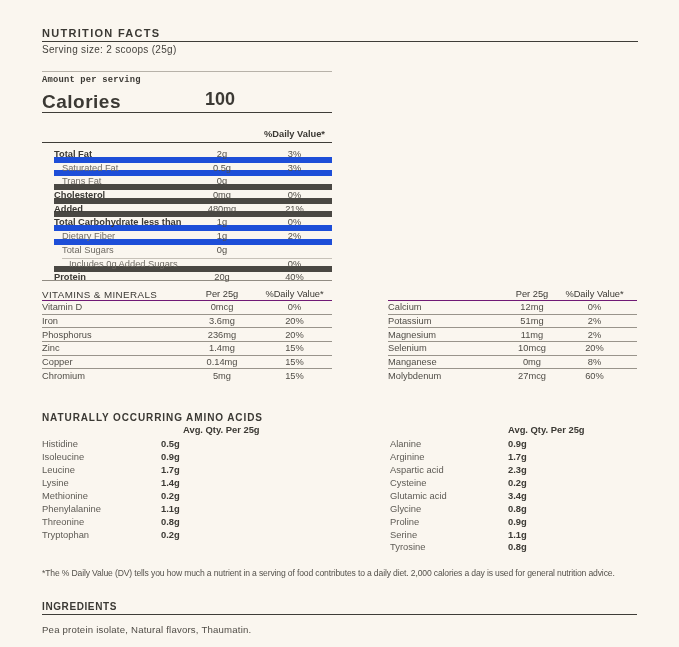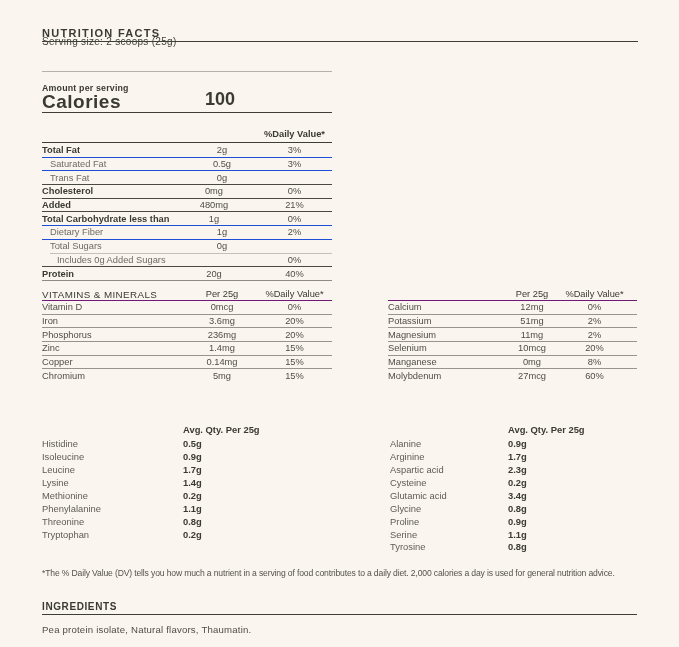--- a/index.html
+++ b/index.html
@@ -11,7 +11,7 @@
 
   
   .nf-title{position:absolute;left:42px;top:27px;font-size:11px;font-weight:700;letter-spacing:1.3px;color:#3B3934;}
-  .serving{position:absolute;left:42px;top:36px;font-size:10px;letter-spacing:.3px;color:#45433E;}
+  .serving{position:absolute;left:42px;top:44px;font-size:10px;letter-spacing:.3px;color:#45433E;}
   .amount-label{position:absolute;left:42px;top:83px;font-size:8.8px;font-weight:700;letter-spacing:.2px;color:#3B3934;}
   .cal-label{position:absolute;left:42px;top:91px;font-size:19px;font-weight:700;letter-spacing:.5px;}
   .cal-value{position:absolute;left:205px;top:89px;font-size:18px;font-weight:700;}

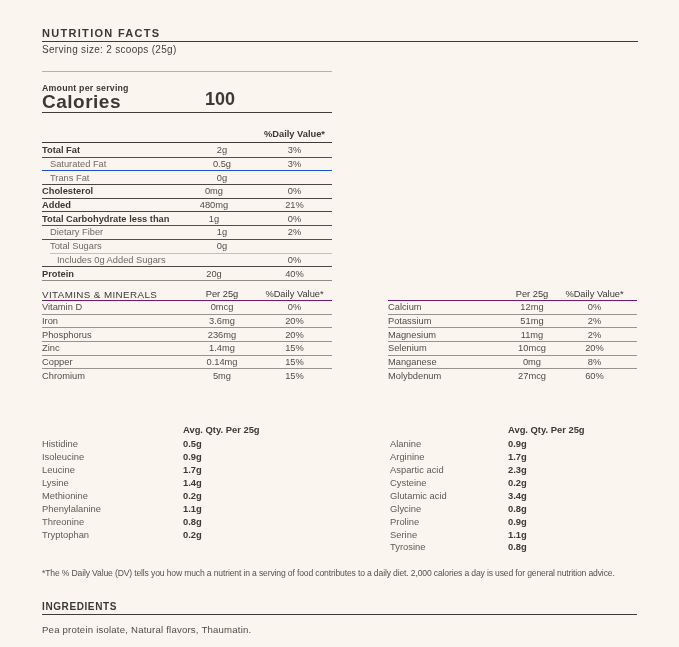--- a/index.html
+++ b/index.html
@@ -12,7 +12,7 @@
   
   .nf-title{position:absolute;left:42px;top:27px;font-size:11px;font-weight:700;letter-spacing:1.3px;color:#3B3934;}
   .serving{position:absolute;left:42px;top:44px;font-size:10px;letter-spacing:.3px;color:#45433E;}
-  .amount-label{position:absolute;left:42px;top:83px;font-size:8.8px;font-weight:700;letter-spacing:.2px;color:#3B3934;}
+  .amount-label{position:absolute;left:42px;top:75px;font-size:8.8px;font-weight:700;letter-spacing:.2px;color:#3B3934;font-family:Liberation Mono, monospace;}
   .cal-label{position:absolute;left:42px;top:91px;font-size:19px;font-weight:700;letter-spacing:.5px;}
   .cal-value{position:absolute;left:205px;top:89px;font-size:18px;font-weight:700;}
 

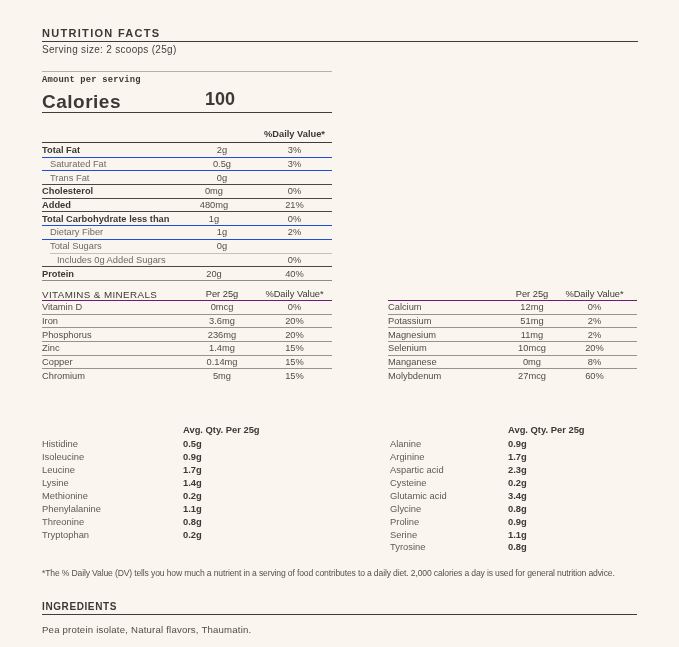--- a/index.html
+++ b/index.html
@@ -22,8 +22,8 @@
            display:flex;align-items:flex-end;padding-bottom:3px;}
   .nt-head .n-dv{font-weight:700;color:#3B3934;}
   .nt-body{border-bottom:1px solid #918C83;}
-  .n-row{display:flex;align-items:center;height:13.7px;box-sizing:border-box;
-         border-top:1px solid #1d4ed8;}
+  .n-row{display:flex;height:13.7px;box-sizing:border-box;
+         border-top:6px solid #1d4ed8;margin-left:12px;}
   .n-row.dark{border-top-color:#4A4843;gap:8px;}
   .n-row.nob{border-top-color:transparent;}
   .n-row.indent{border-top-color:transparent;position:relative;}

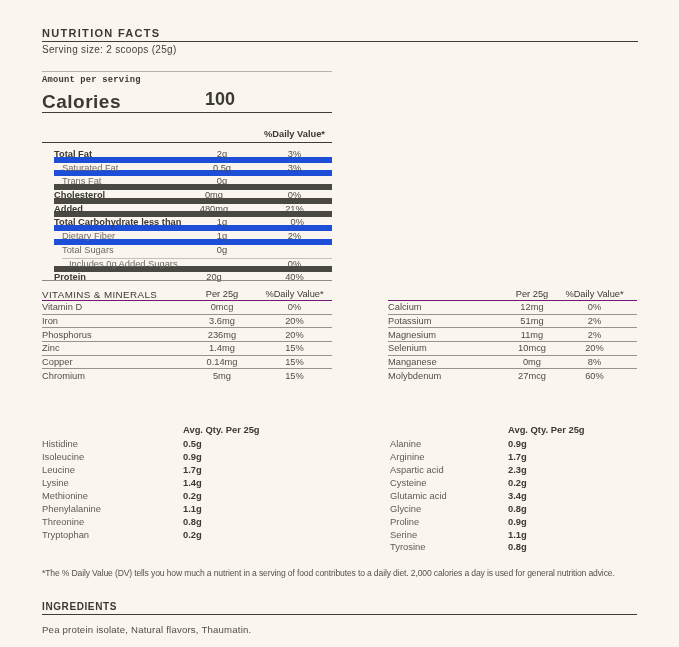--- a/index.html
+++ b/index.html
@@ -24,7 +24,7 @@
   .nt-body{border-bottom:1px solid #918C83;}
   .n-row{display:flex;height:13.7px;box-sizing:border-box;
          border-top:6px solid #1d4ed8;margin-left:12px;}
-  .n-row.dark{border-top-color:#4A4843;gap:8px;}
+  .n-row.dark{border-top-color:#4A4843;}
   .n-row.nob{border-top-color:transparent;}
   .n-row.indent{border-top-color:transparent;position:relative;}
   .n-row.indent::before{content:"";position:absolute;left:8px;right:0;top:-1px;height:1px;background:#C6C1B8;}

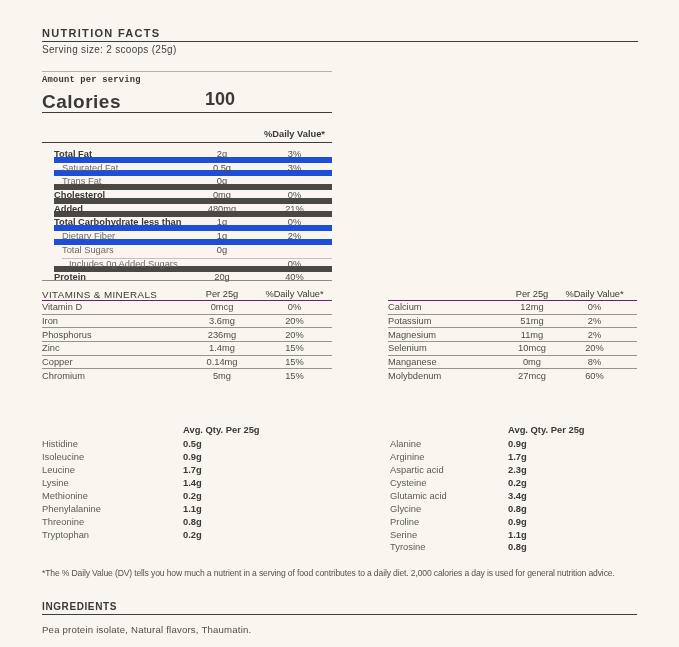--- a/index.html
+++ b/index.html
@@ -249,6 +249,7 @@
       </div>
   </div>
 
+  <div class="aa-title">NATURALLY OCCURRING AMINO ACIDS</div>
 
   <div class="aa-col aa-left">
     <div class="aa-head">Avg. Qty. Per 25g</div>

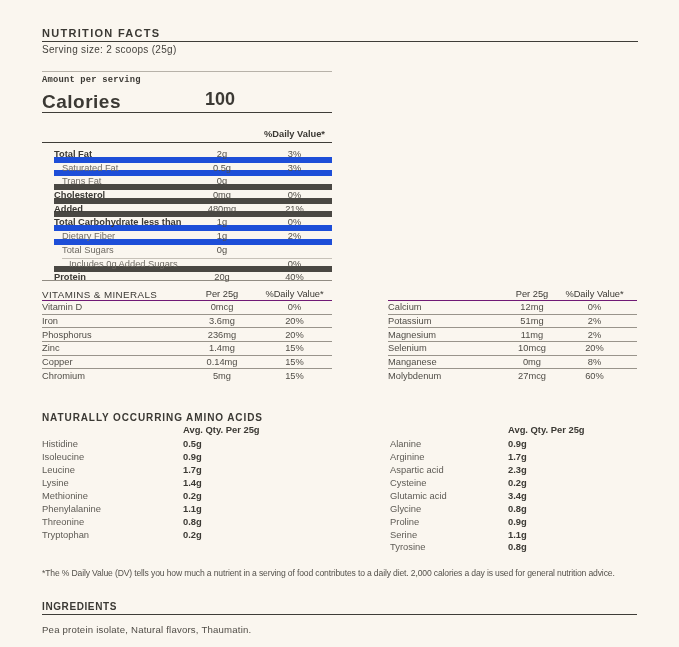--- a/index.html
+++ b/index.html
@@ -61,7 +61,7 @@
   .aa-right .aa-head{margin-left:118px;}
   .aa-row{display:flex;align-items:center;height:12.95px;}
   .aa-name{color:#5E5B55;}
-  .aa-left .aa-name{width:141px;}
+  .aa-left .aa-name{width:119px;}
   .aa-right .aa-name{width:118px;}
   .aa-qty{font-weight:700;color:#3B3934;}
 

